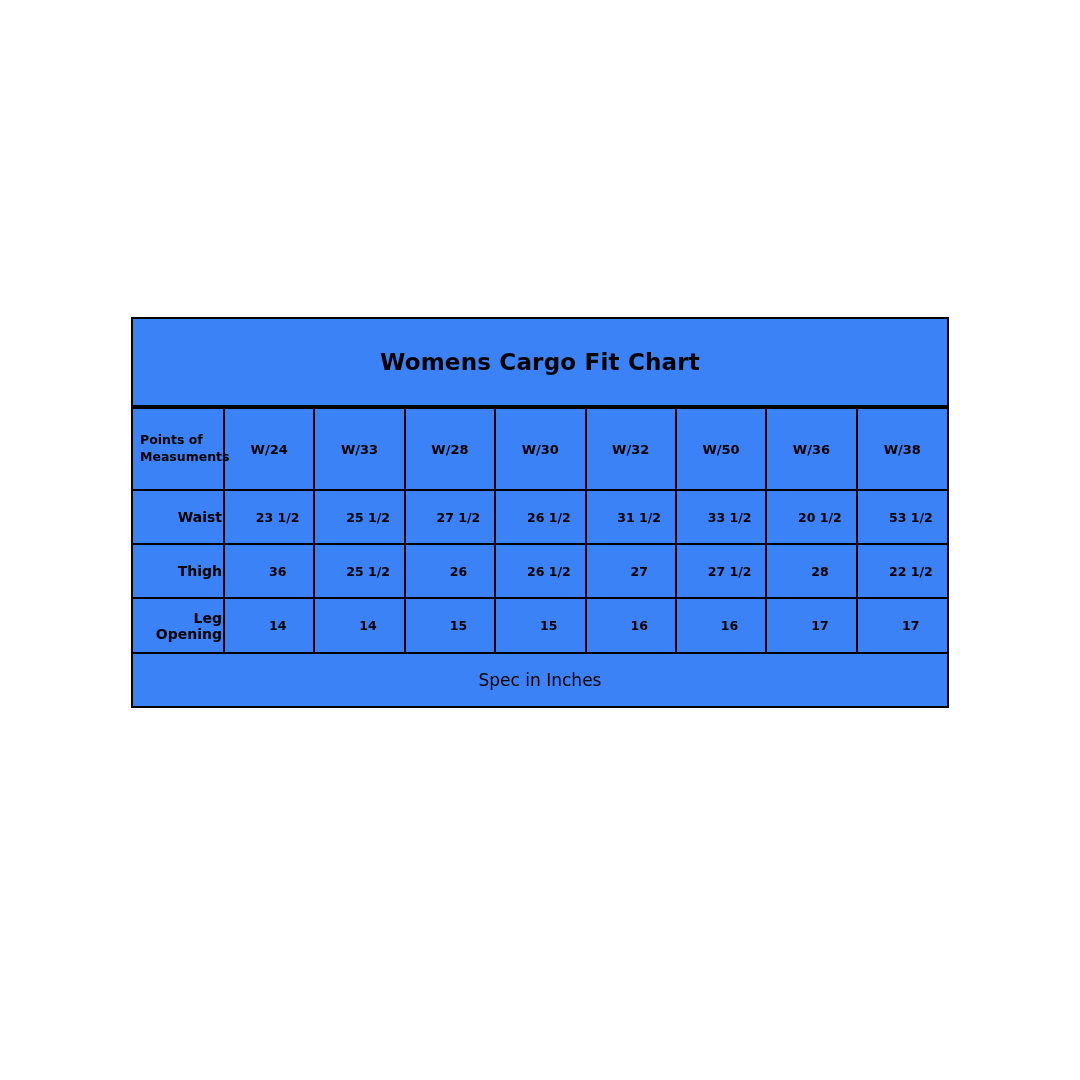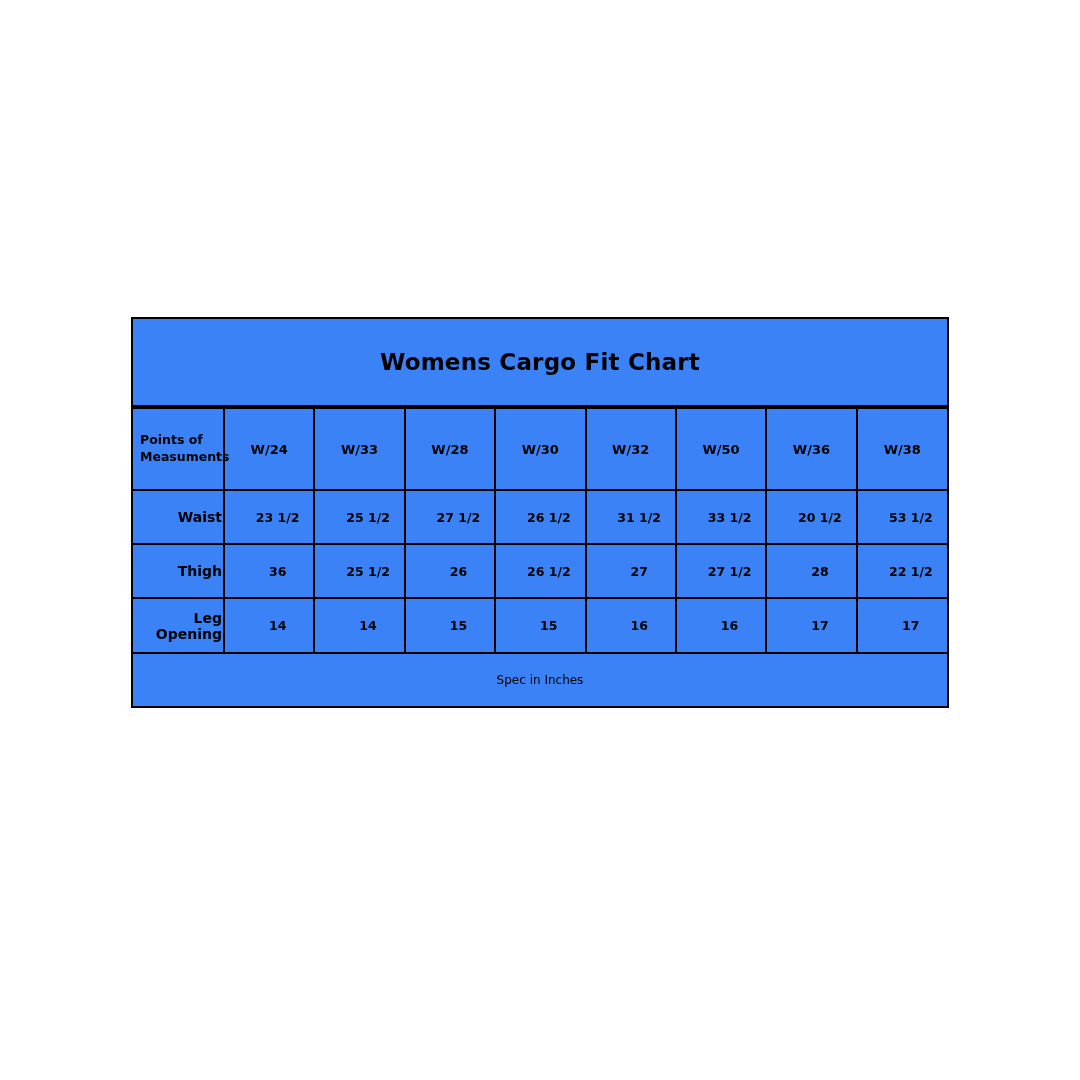--- a/index.html
+++ b/index.html
@@ -104,7 +104,7 @@
     box-sizing: border-box;
   }
   .footer-text {
-    font-size: 12px;
+    font-size: 17px;
     color: #000000;
   }
 </style>

